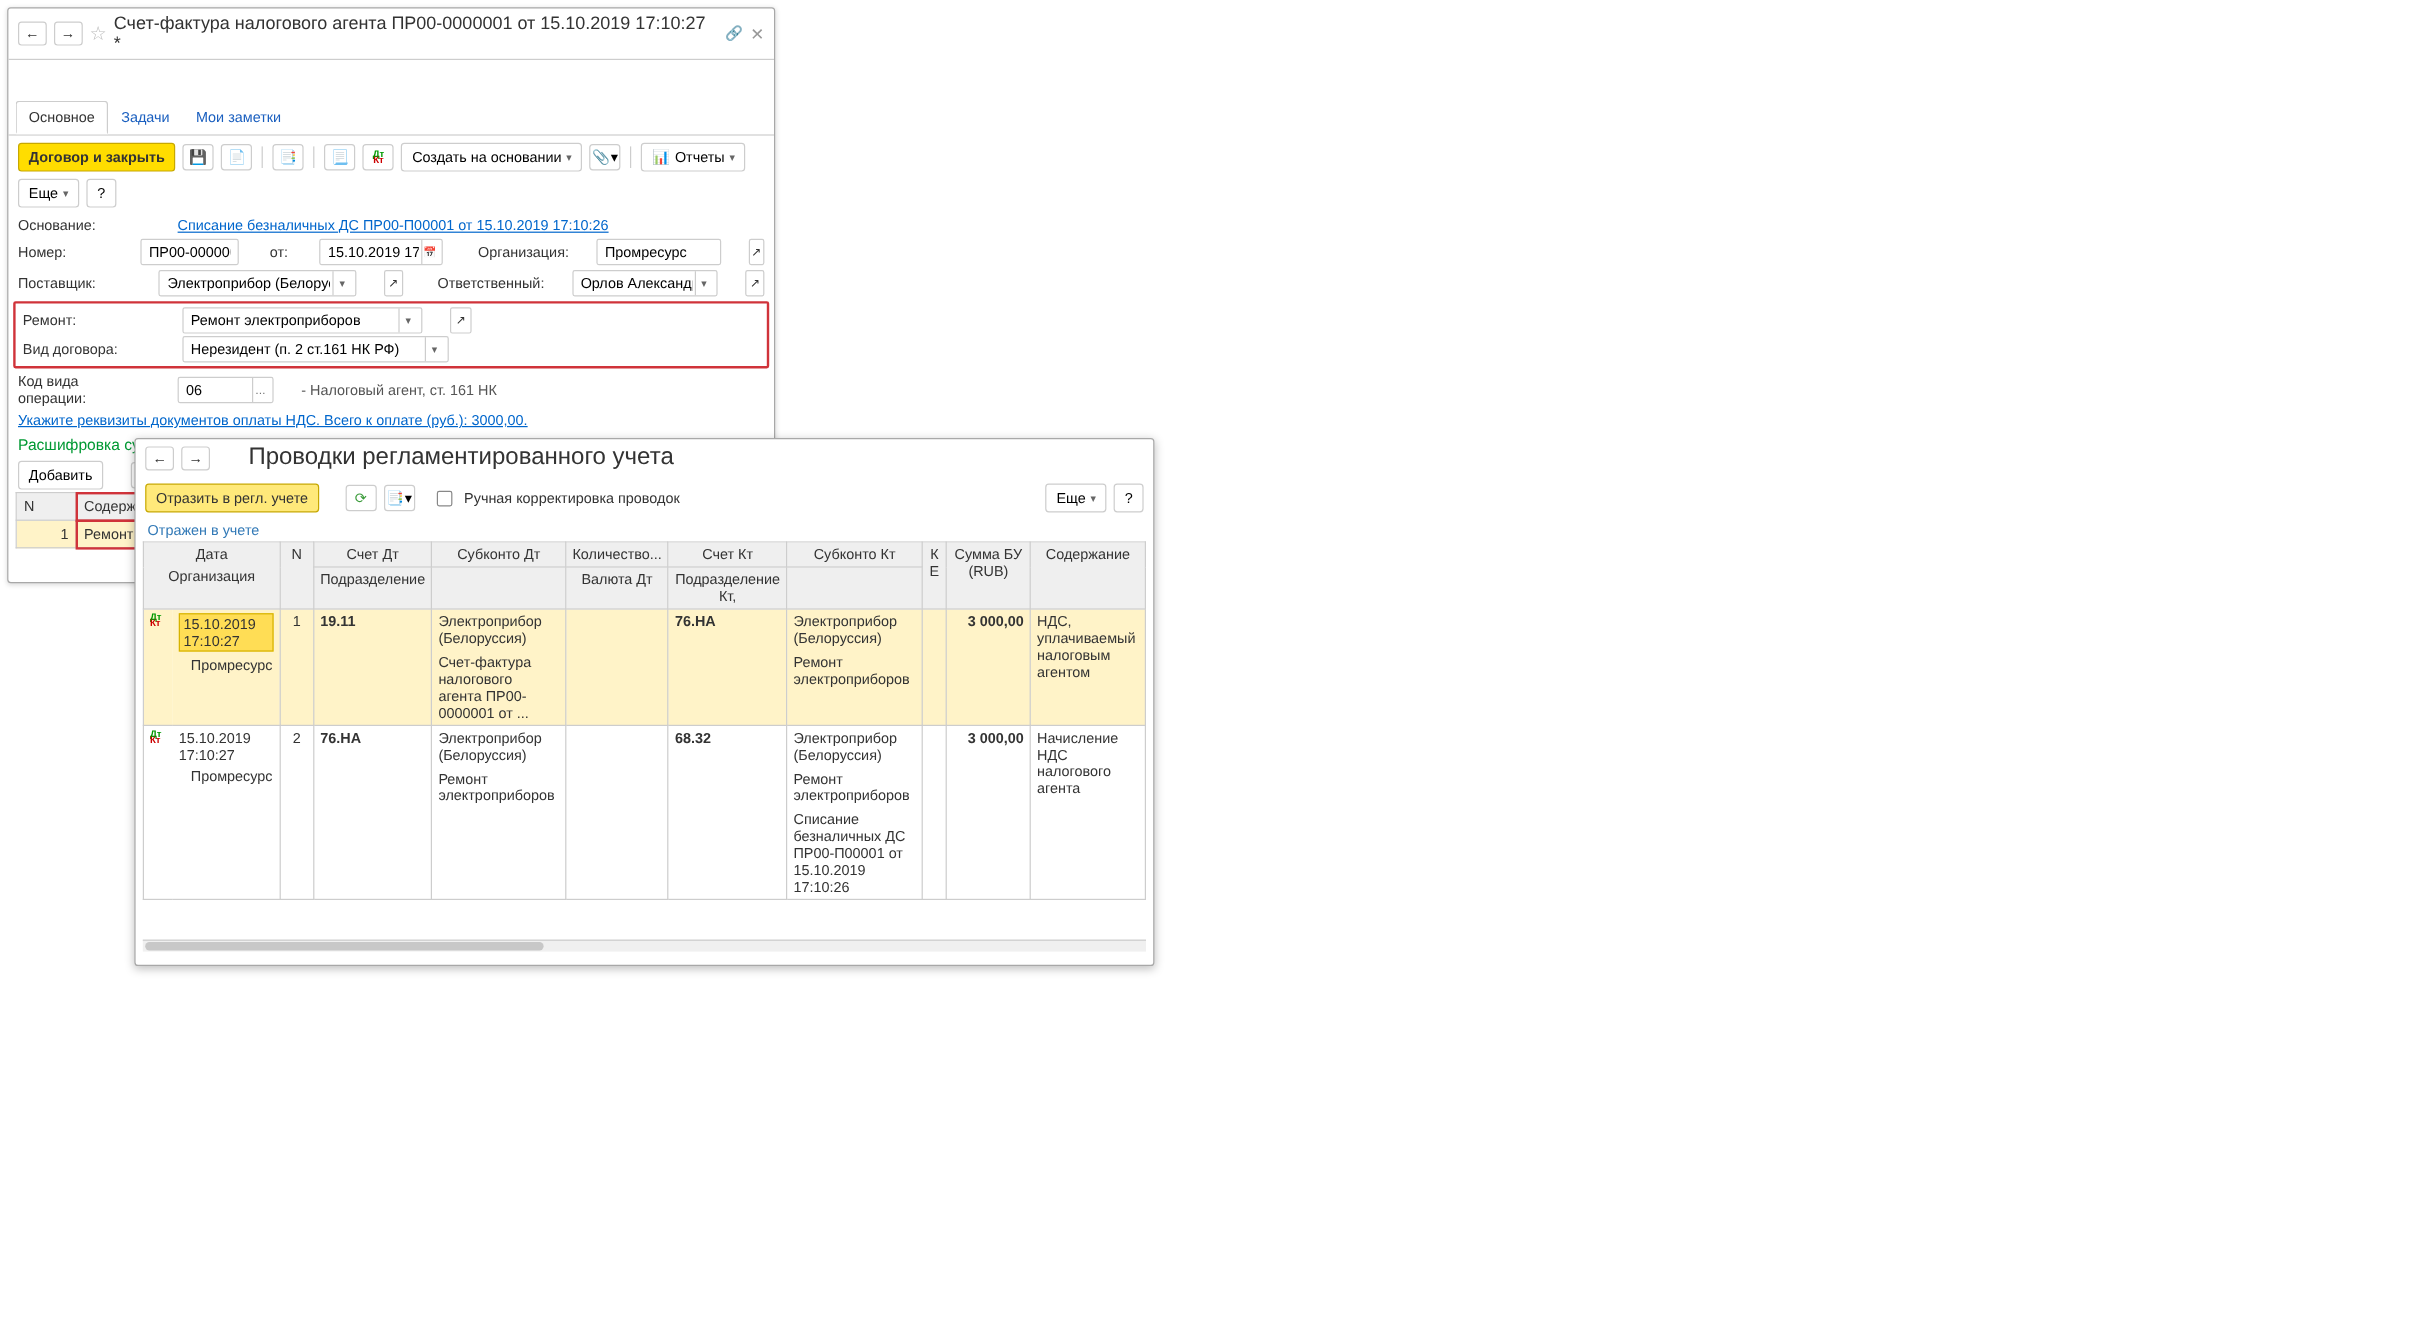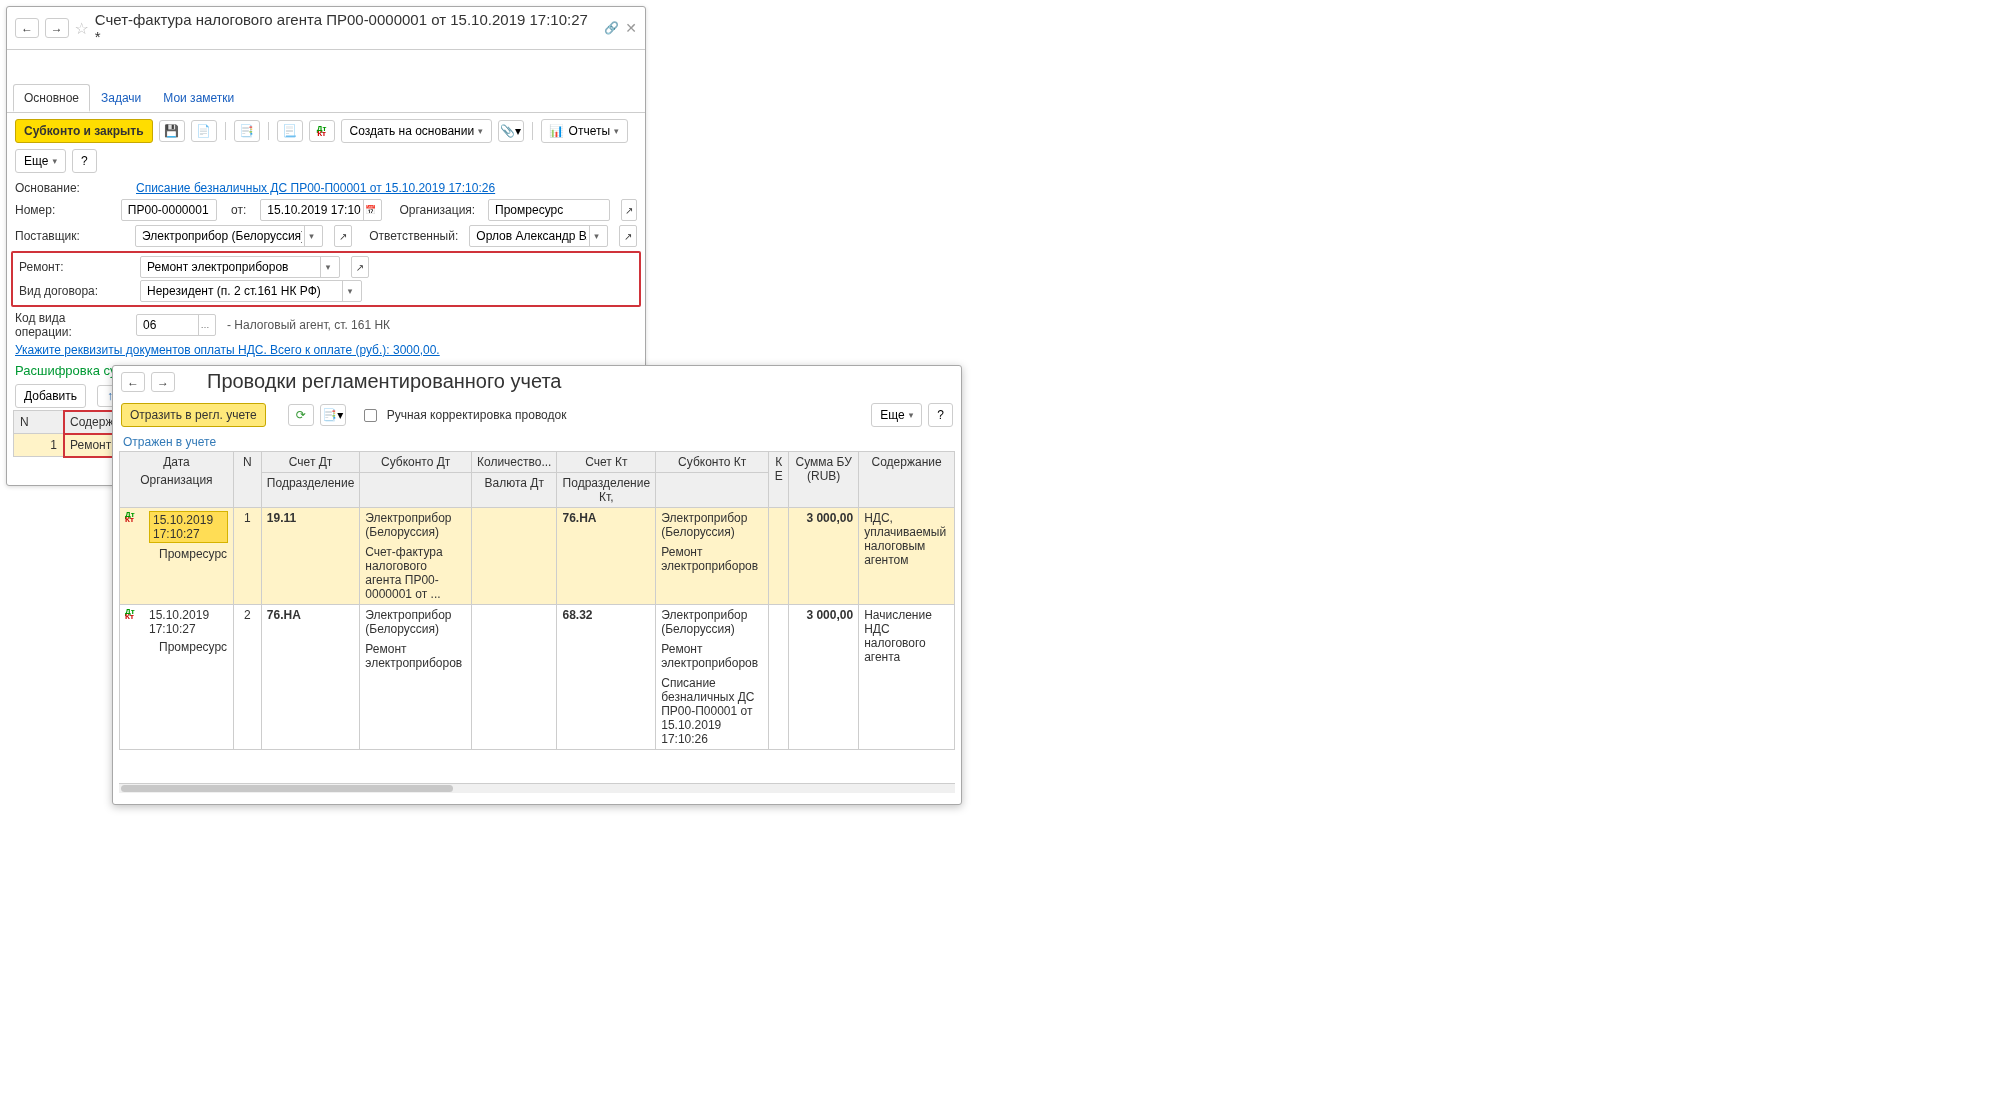--- a/index.html
+++ b/index.html
@@ -96,7 +96,7 @@
   </div>
 
   <div class="toolbar">
-    <button class="btn yellow">Субконто и закрыть</button>
+    <button class="btn yellow">Договор и закрыть</button>
     <button class="icon-btn" style="color:#2a6db5;">💾</button>
     <button class="icon-btn" style="color:#3a9b3a;">📄</button>
     <span class="sep"></span>

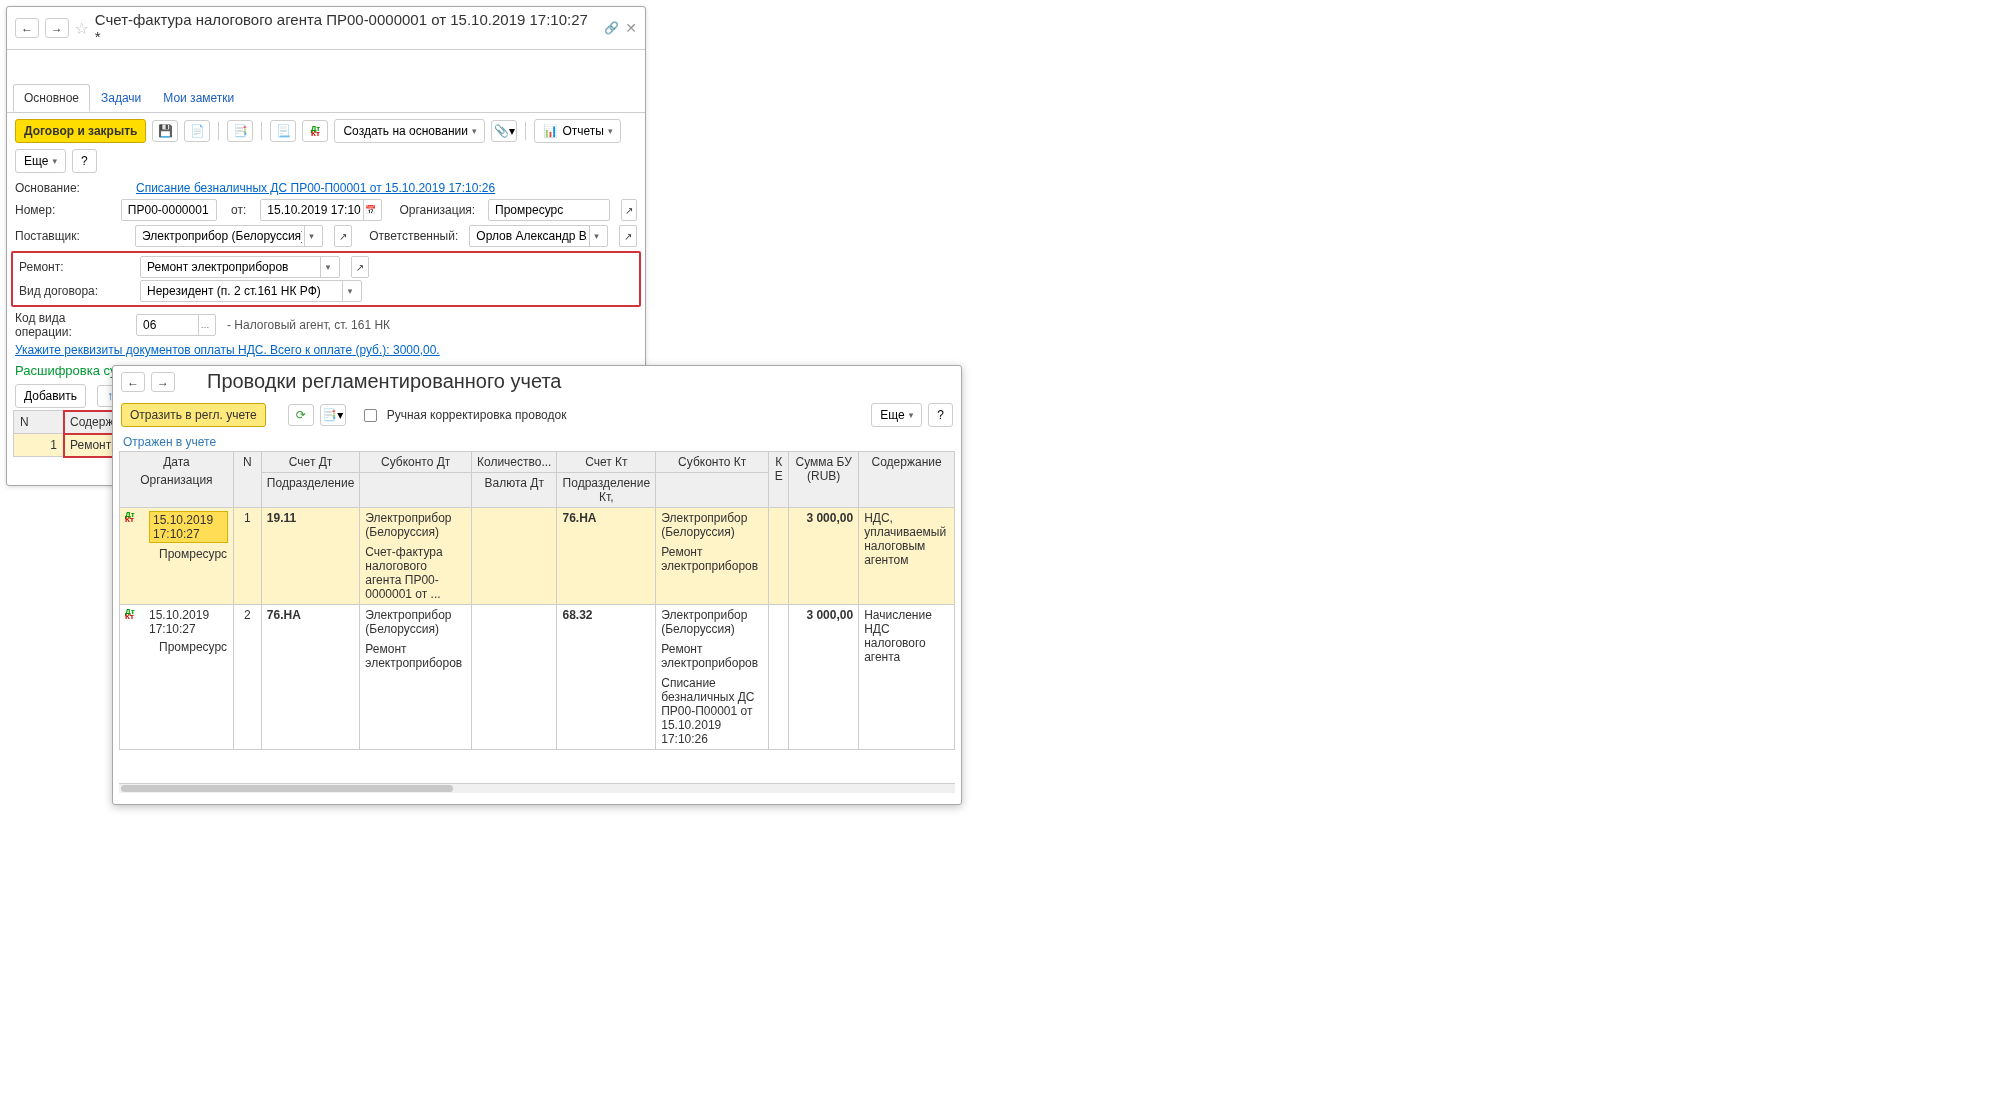--- a/index.html
+++ b/index.html
@@ -38,7 +38,7 @@
   .btn .caret{font-size:9px;color:#666;}
   .sep{width:1px;height:18px;background:var(--border);margin:0 2px;}
 
-  .form-row{display:flex;align-items:center;padding:2px 8px;gap:11px;}
+  .form-row{display:flex;align-items:center;padding:2px 8px;gap:23px;}
   .lbl{width:110px;color:#333;}
   .link{color:var(--link2);text-decoration:underline;cursor:pointer;}
   .input{height:22px;border:1px solid var(--border);border-radius:2px;padding:0 4px;background:#fff;display:flex;align-items:center;}

